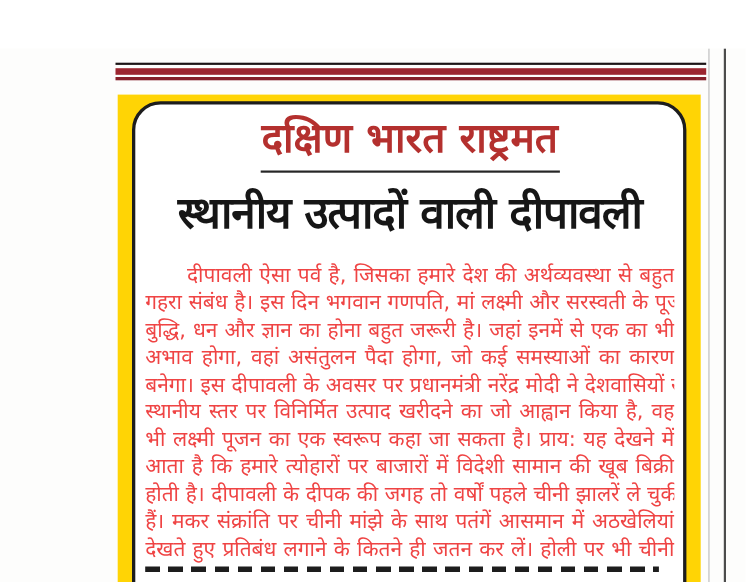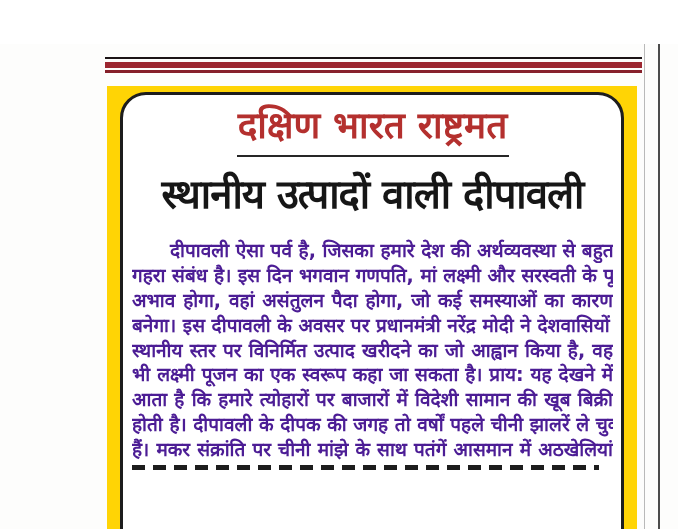--- a/index.html
+++ b/index.html
@@ -74,8 +74,8 @@
 
   .article-body {
     margin-top: 12px;
-    color: #4c1d95;
-    font-weight: 700;
+    color: #ef4444;
+    font-weight: 400;
     font-size: 19px;
   }
   .body-line {

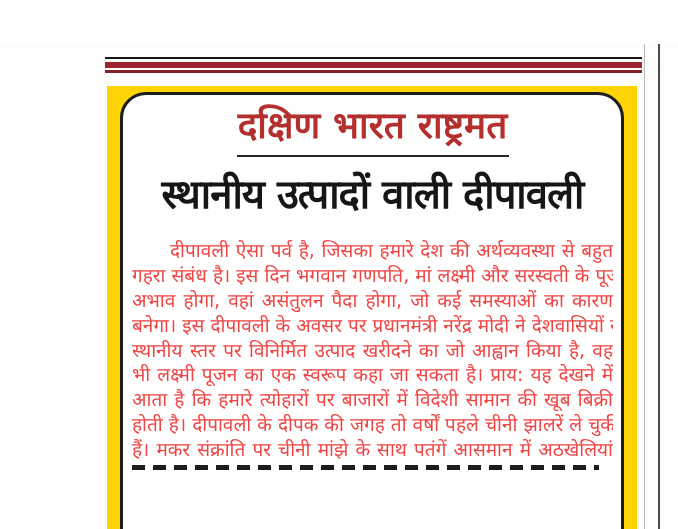--- a/index.html
+++ b/index.html
@@ -122,6 +122,7 @@
       <div class="article-body">
         <div class="body-line indent">दीपावली ऐसा पर्व है, जिसका हमारे देश की अर्थव्यवस्था से बहुत</div>
         <div class="body-line">गहरा संबंध है। इस दिन भगवान गणपति, मां लक्ष्मी और सरस्वती के पूजन</div>
+        <div class="body-line">बुद्धि, धन और ज्ञान का होना बहुत जरूरी है। जहां इनमें से एक का भी</div>
         <div class="body-line">अभाव होगा, वहां असंतुलन पैदा होगा, जो कई समस्याओं का कारण</div>
         <div class="body-line">बनेगा। इस दीपावली के अवसर पर प्रधानमंत्री नरेंद्र मोदी ने देशवासियों से</div>
         <div class="body-line">स्थानीय स्तर पर विनिर्मित उत्पाद खरीदने का जो आह्वान किया है, वह</div>

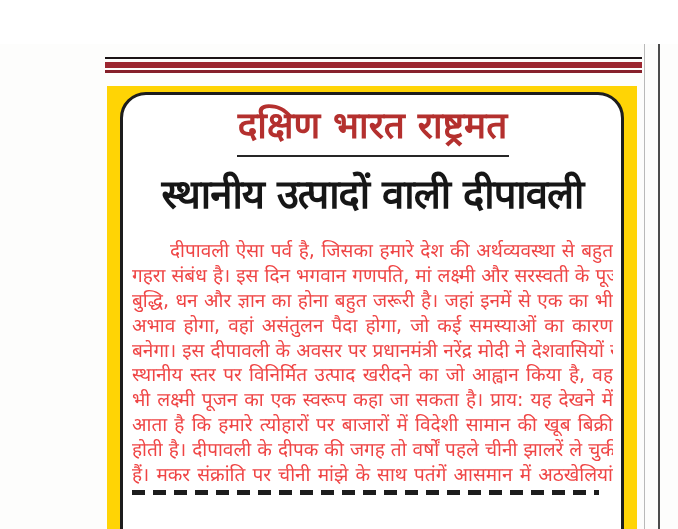--- a/index.html
+++ b/index.html
@@ -130,6 +130,7 @@
         <div class="body-line">आता है कि हमारे त्योहारों पर बाजारों में विदेशी सामान की खूब बिक्री</div>
         <div class="body-line">होती है। दीपावली के दीपक की जगह तो वर्षों पहले चीनी झालरें ले चुकी</div>
         <div class="body-line">हैं। मकर संक्रांति पर चीनी मांझे के साथ पतंगें आसमान में अठखेलियां</div>
+        <div class="body-line">देखते हुए प्रतिबंध लगाने के कितने ही जतन कर लें। होली पर भी चीनी</div>
         <div class="clipped-line-remnant"></div>
       </div>
 

